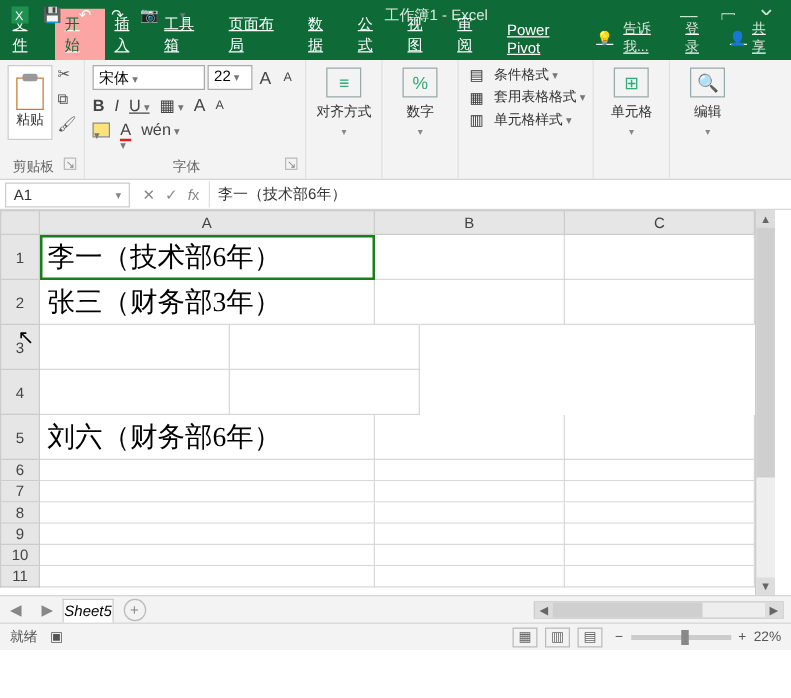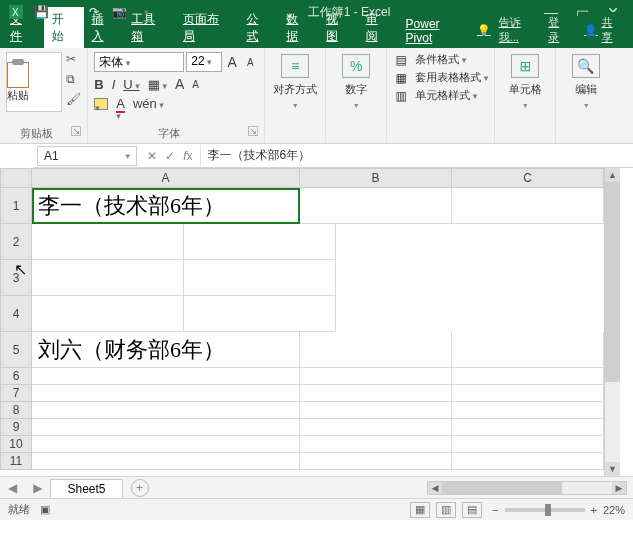--- a/index.html
+++ b/index.html
@@ -11,7 +11,7 @@
   .titlebar .winbtns { display: flex; gap: 18px; padding-right: 14px; font-size: 14px; color:#cfe3d4;}
   .tabs { height: 24px; background: #0e6a36; display: flex; align-items: flex-end; color: #fff; font-size: 12px; text-decoration: underline; }
   .tabs .tab { padding: 4px 8px 3px; cursor: default; }
-  .tabs .tab.active { background: #ffffff; color: #0e6a36; }
+  .tabs .tab.active { background: #fca5a5; color: #0e6a36; }
   .tabs .tab.file { background: #0e6a36; color: #fff; padding-left:10px; padding-right:10px;}
   .tabs .right { margin-left: auto; display: flex; align-items: center; gap: 8px; padding-right: 4px; color:#d8e8dc; font-size:11px;}
   .tabs .right .share { background:#0e6a36; padding:3px 6px; display:flex; gap:4px; align-items:center;}

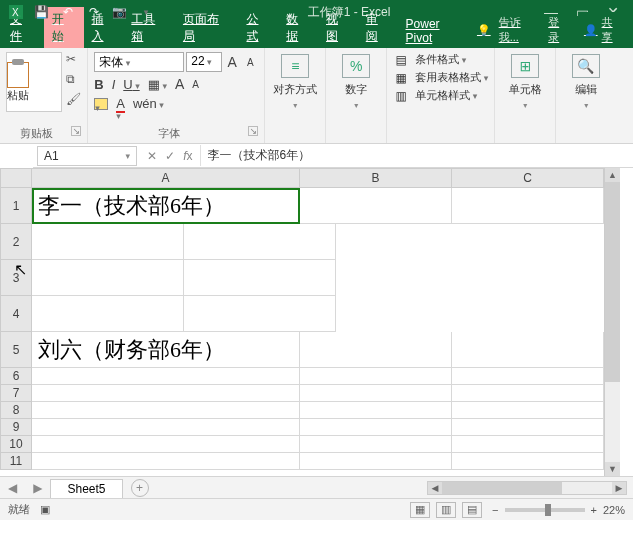--- a/index.html
+++ b/index.html
@@ -111,8 +111,8 @@
   <div class="tab">插入</div>
   <div class="tab">工具箱</div>
   <div class="tab">页面布局</div>
+  <div class="tab">数据</div>
   <div class="tab">公式</div>
-  <div class="tab">数据</div>
   <div class="tab">视图</div>
   <div class="tab">审阅</div>
   <div class="tab">Power Pivot</div>

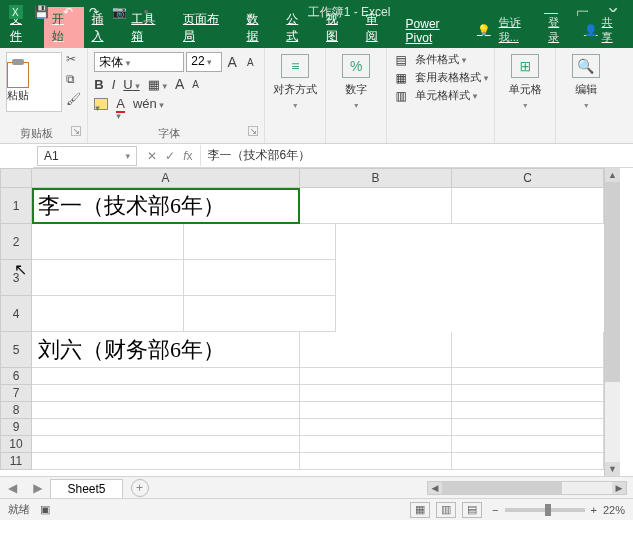--- a/index.html
+++ b/index.html
@@ -20,7 +20,7 @@
   .group-label { font-size: 11px; color: #666; text-align: center; padding-top: 2px; }
   .group-label .launcher { float:right; font-size:9px; color:#888; border:1px solid #bbb; width:10px; height:10px; line-height:8px; text-align:center; margin-left:4px;}
   .clip-body { display:flex; gap:4px; align-items:flex-start;}
-  .paste { width:56px; height:60px; border:1px solid #ccc; background:#fff; display:flex; flex-direction:column; align-items:flex-start; justify-content:center; font-size:11px; color:#333;}
+  .paste { width:36px; height:60px; border:1px solid #ccc; background:#fff; display:flex; flex-direction:column; align-items:center; justify-content:center; font-size:11px; color:#333;}
   .paste .board { width:22px; height:26px; background:#fff; border:1px solid #c97b2f; position:relative;}
   .paste .board::before { content:""; position:absolute; top:-4px; left:4px; width:12px; height:6px; background:#999; border-radius:2px;}
   .clip-side { display:flex; flex-direction:column; gap:6px; font-size:12px; color:#555;}

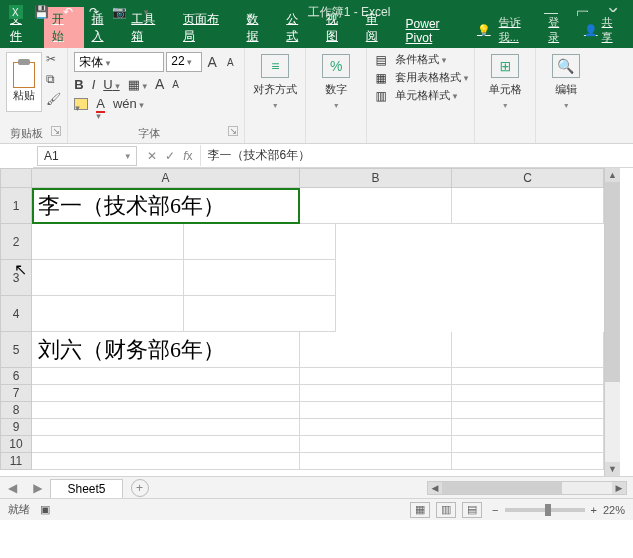--- a/index.html
+++ b/index.html
@@ -39,7 +39,7 @@
   .style-body { display:flex; flex-direction:column; gap:3px;}
   .style-item { display:flex; align-items:center; gap:6px; font-size:11px; color:#333;}
   .style-item .ico{width:16px;height:14px; display:flex; align-items:center; justify-content:center; font-size:12px;}
-  .namebox-row { height:24px; background:#fff; border-bottom:1px solid #d7d7d7; display:flex; align-items:center;margin-left:33px;}
+  .namebox-row { height:24px; background:#fff; border-bottom:1px solid #d7d7d7; display:flex; align-items:center;}
   .namebox { width:100px; height:20px; border:1px solid #ccc; margin:0 2px 0 4px; padding:1px 6px; font-size:12px; color:#333; display:flex; align-items:center; justify-content:space-between;}
   .fx-btns { display:flex; gap:8px; padding:0 8px; color:#888; font-size:12px;}
   .fx-bar { flex:1; padding:2px 6px; font-size:12px; color:#333; border-left:1px solid #e0e0e0;}

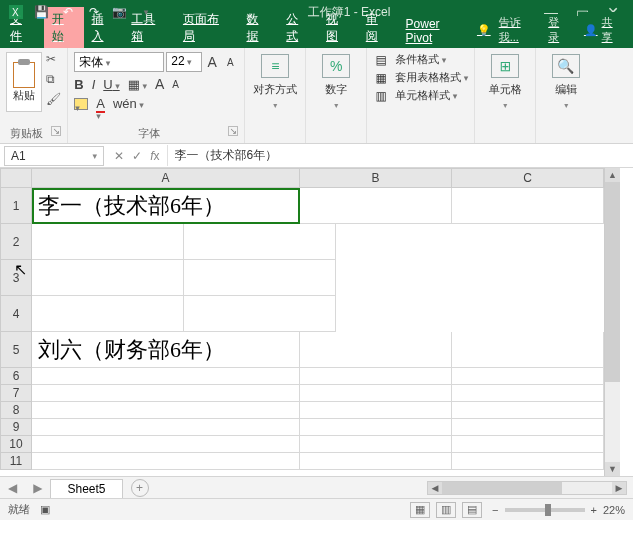--- a/index.html
+++ b/index.html
@@ -265,6 +265,7 @@
             <div class="cell cC tall"></div>
           </div>
       <div class="row">
+            <div class="cell cA tall">张三（财务部3年）</div>
             <div class="cell cB tall"></div>
             <div class="cell cC tall"></div>
           </div>

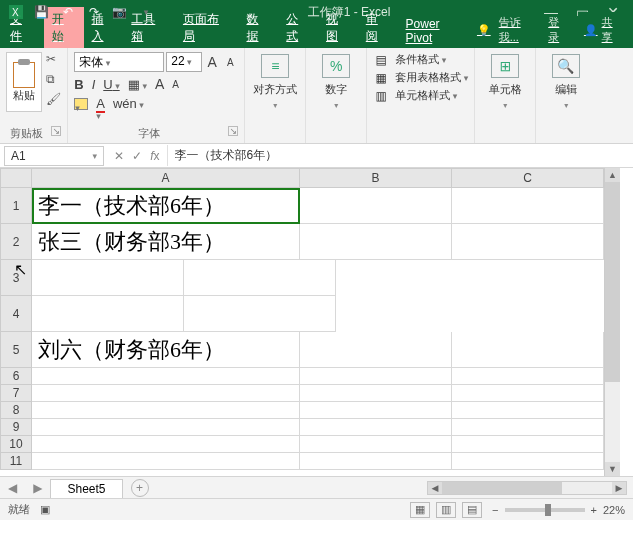--- a/index.html
+++ b/index.html
@@ -60,7 +60,7 @@
   .cursor { position:absolute; margin-left:-18px; font-size:16px; color:#000; pointer-events:none;}
   .sheet-tabs { height:22px; background:#f3f3f3; border-top:1px solid #d4d4d4; display:flex; align-items:center; font-size:12px;}
   .sheet-tabs .nav{padding:0 8px; color:#888;}
-  .sheet-tab { padding:2px 16px; background:#fff; border:1px solid #ccc; border-bottom:none; margin-top:1px;}
+  .sheet-tab { padding:2px 0; background:#fff; border:1px solid #ccc; border-bottom:none; margin-top:1px;font-style:italic;}
   .sheet-tabs .plus{ width:18px;height:18px;border:1px solid #bbb;border-radius:50%;margin-left:8px;display:flex;align-items:center;justify-content:center;color:#888;}
   .sheet-tabs .hscroll{ margin-left:auto; width:200px; height:14px; background:#eee; border:1px solid #ccc; position:relative; margin-right:6px;}
   .sheet-tabs .hscroll .thumb{position:absolute; left:14px; top:0; bottom:0; width:120px; background:#cfcfcf;}

